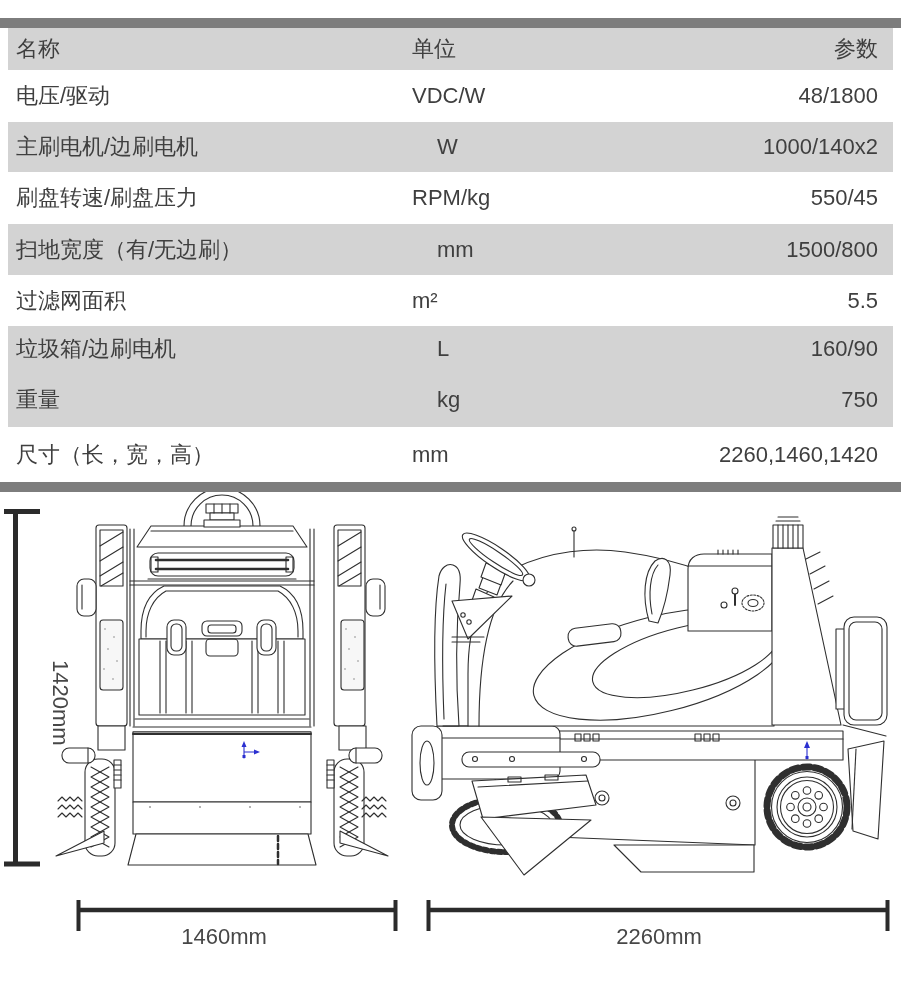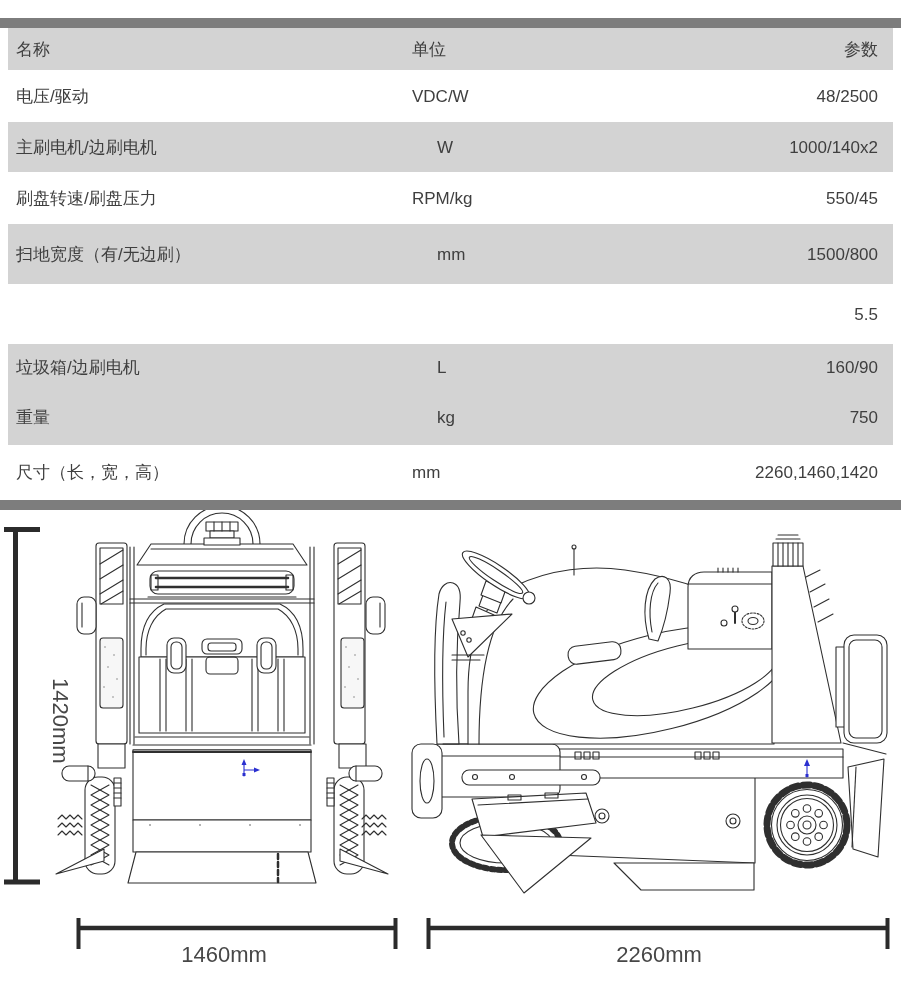--- a/index.html
+++ b/index.html
@@ -11,7 +11,7 @@
   .trow{display:flex;align-items:center;margin:0 8px;background:#ffffff;justify-content:space-between;}
   .trow.alt{background:#d3d3d3;gap:25px;}
   .h52{height:52px}.h50{height:50px}.h51{height:60px}.h46{height:46px}.h45{height:55px}
-  .c{font-size:17px;color:#3f3f3f;line-height:1;}
+  .c{font-size:22px;color:#3f3f3f;line-height:1;}
   .c.name{width:396px;padding-left:8px;}
   .c.unit{flex:1;}
   .c.value{margin-left:auto;text-align:right;padding-right:15px;white-space:nowrap;}

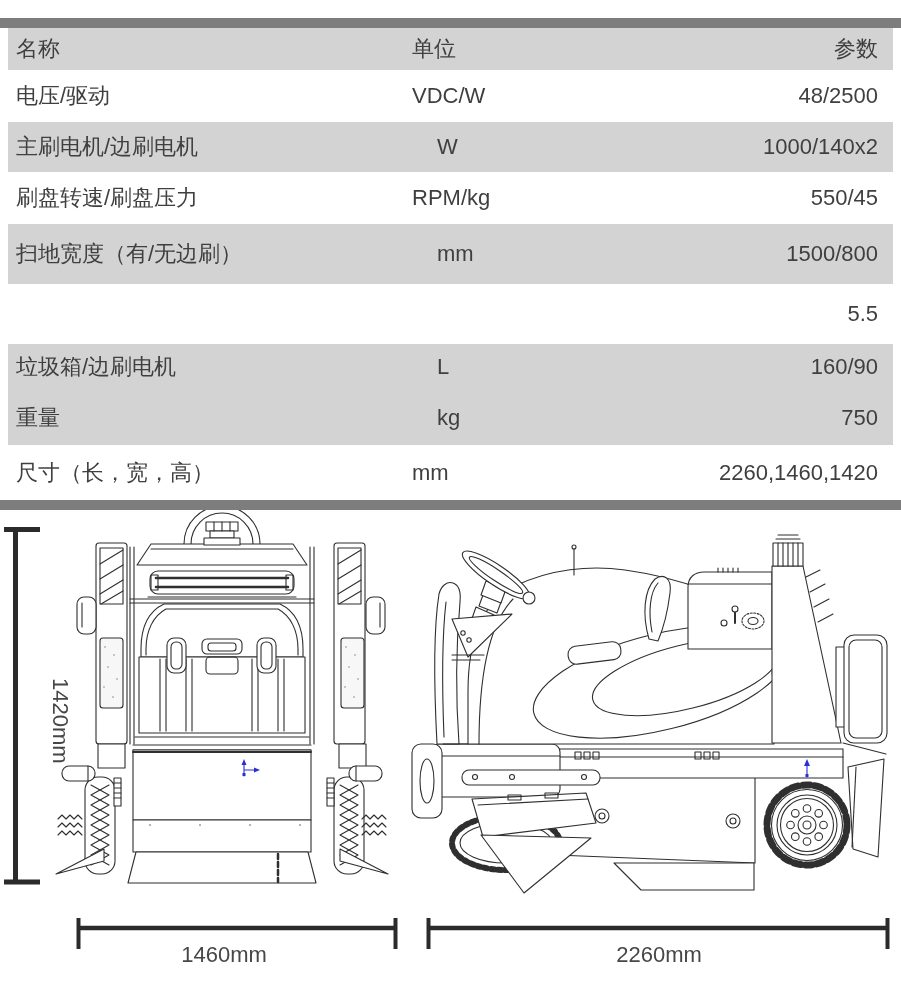--- a/index.html
+++ b/index.html
@@ -35,7 +35,7 @@
     <div class="trow h52">
       <div class="c name">电压/驱动</div>
       <div class="c unit">VDC/W</div>
-      <div class="c value">48/2500</div>
+      <div class="c value">48/1800</div>
     </div>
     <div class="trow alt h50">
       <div class="c name">主刷电机/边刷电机</div>

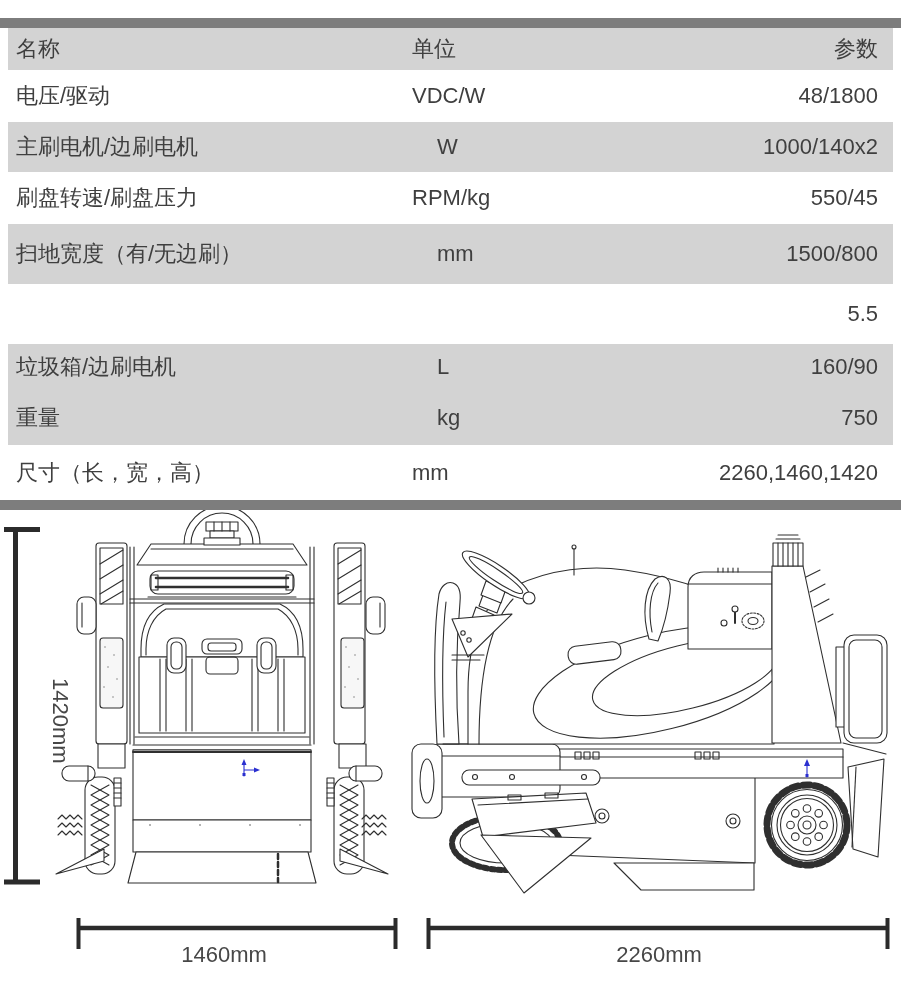--- a/index.html
+++ b/index.html
@@ -10,7 +10,7 @@
   .thead{height:42px;background:#d3d3d3;margin:0 8px;display:flex;align-items:center;}
   .trow{display:flex;align-items:center;margin:0 8px;background:#ffffff;justify-content:space-between;}
   .trow.alt{background:#d3d3d3;gap:25px;}
-  .h52{height:52px}.h50{height:50px}.h51{height:60px}.h46{height:46px}.h45{height:55px}
+  .h52{height:52px}.h50{height:50px}.h51{height:51px}.h46{height:46px}.h45{height:55px}
   .c{font-size:22px;color:#3f3f3f;line-height:1;}
   .c.name{width:396px;padding-left:8px;}
   .c.unit{flex:1;}

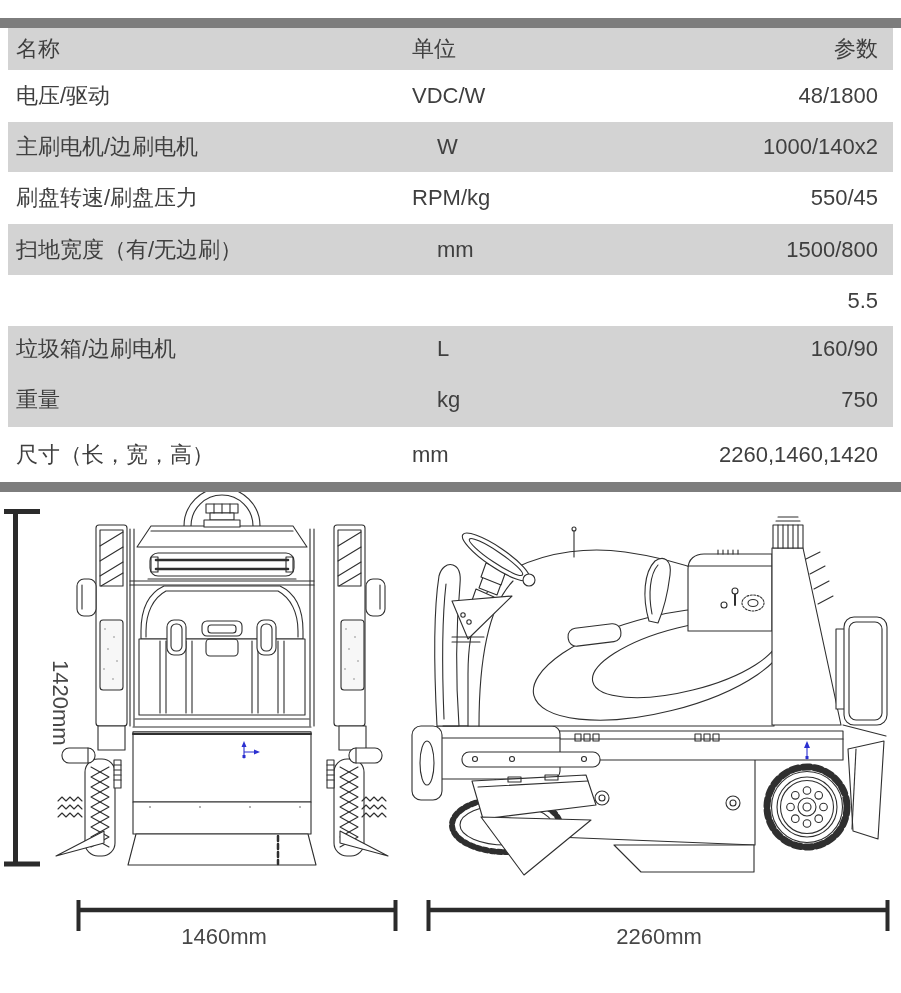--- a/index.html
+++ b/index.html
@@ -53,6 +53,7 @@
       <div class="c value">1500/800</div>
     </div>
     <div class="trow h51">
+      <div class="c name">过滤网面积</div>
       <div class="c value">5.5</div>
     </div>
     <div class="trow alt h46">

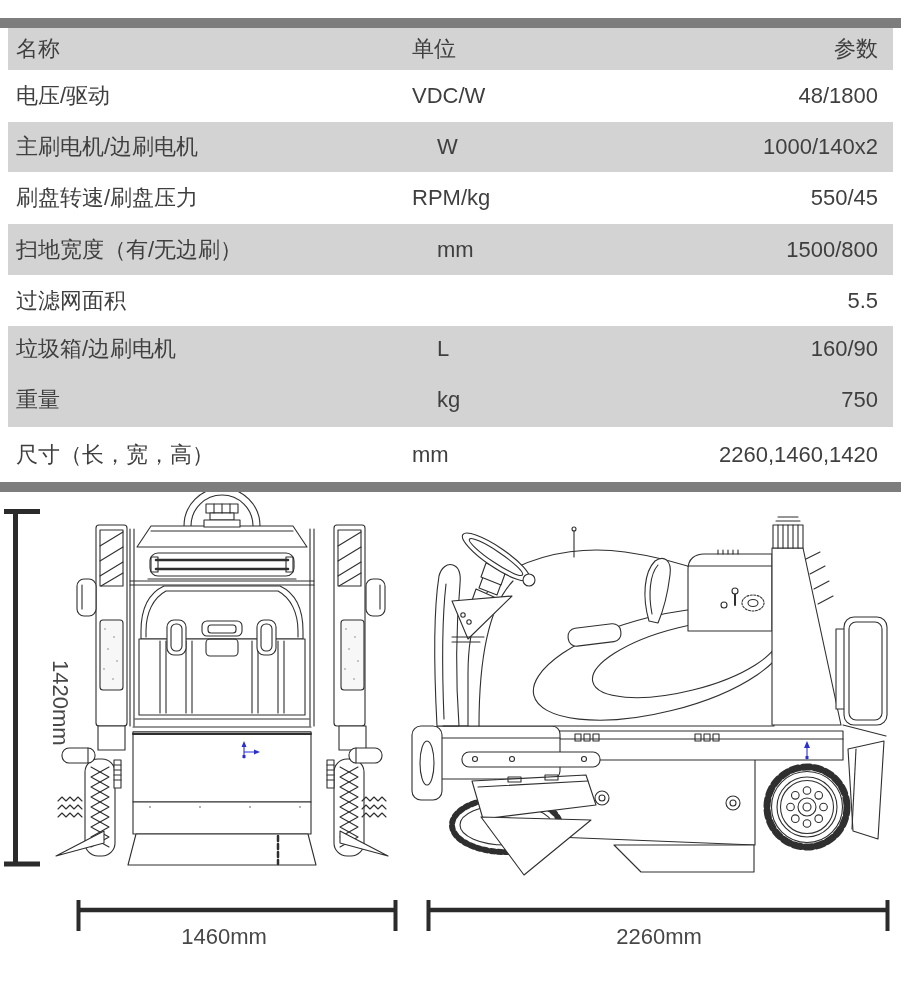--- a/index.html
+++ b/index.html
@@ -54,6 +54,7 @@
     </div>
     <div class="trow h51">
       <div class="c name">过滤网面积</div>
+      <div class="c unit">m²</div>
       <div class="c value">5.5</div>
     </div>
     <div class="trow alt h46">

